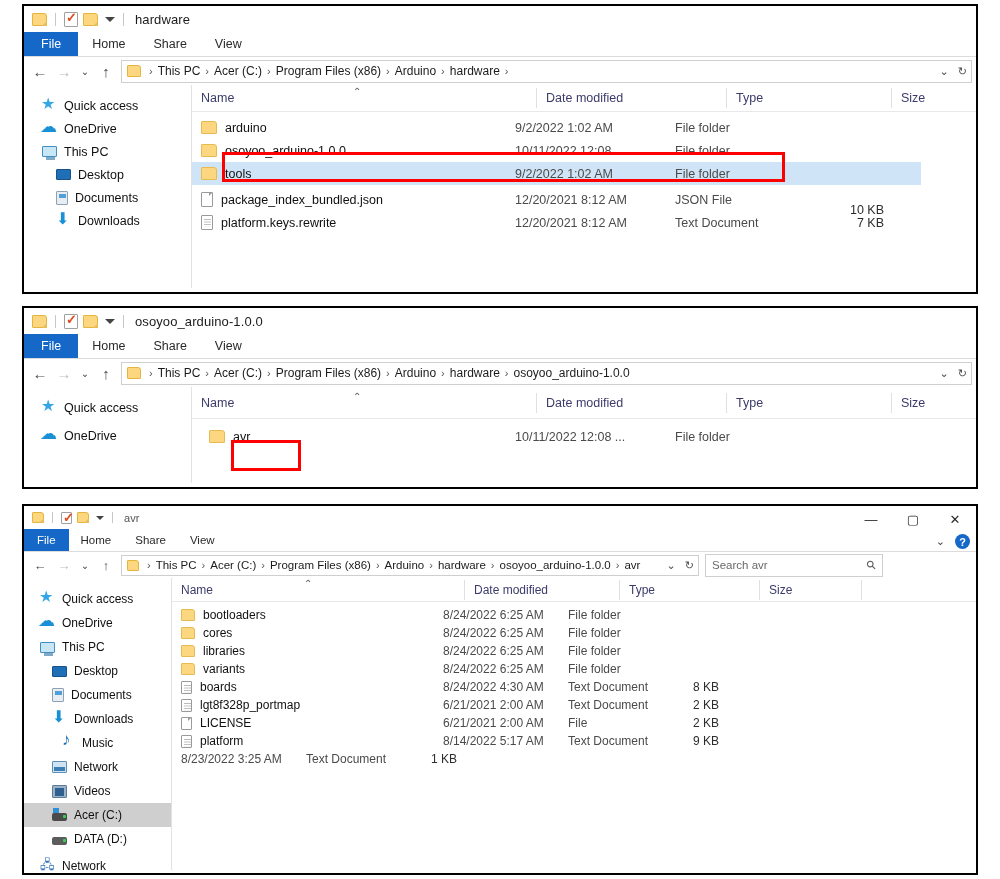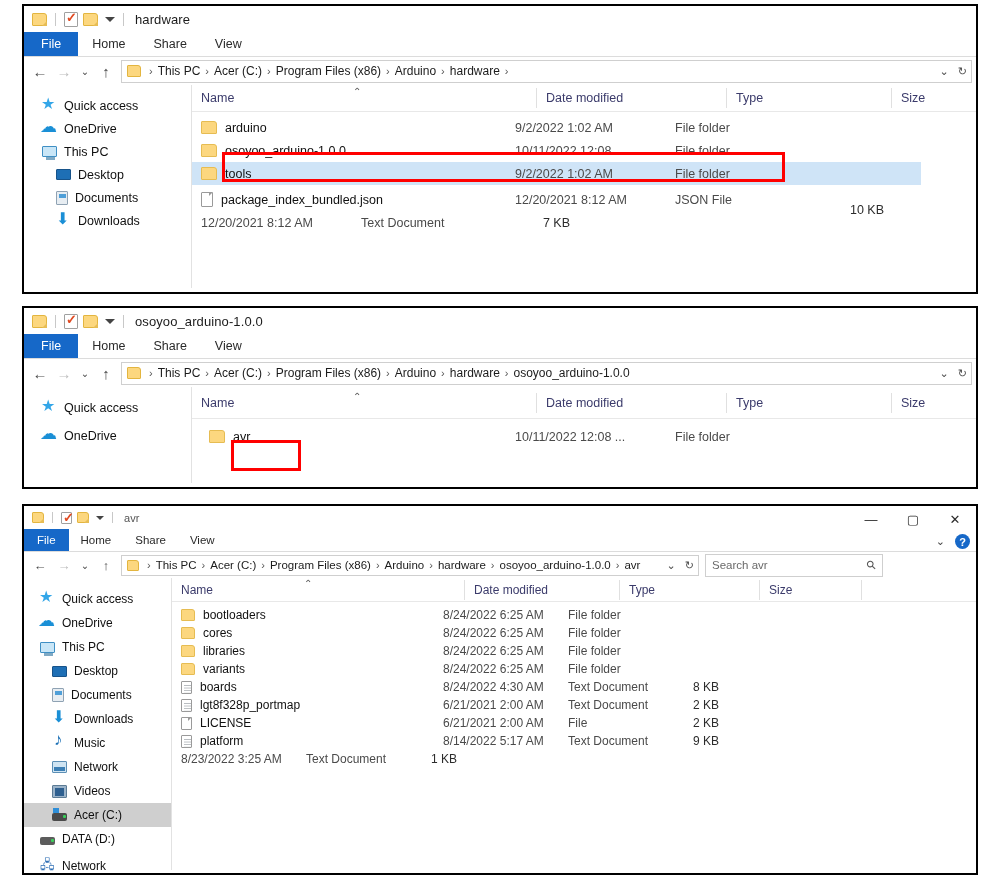--- a/index.html
+++ b/index.html
@@ -350,6 +350,12 @@
             <div class="cell size" style="width:105px;margin-top:20px;">10 KB</div>
           </div>
           <div class="row">
+            <div class="cell" style="width:314px;">
+                <span class="fname">
+                  <span class="f-doc lined"></span>
+                  <span>platform.keys.rewrite</span>
+                </span>
+              </div>
             <div class="cell date" style="width:160px;">12/20/2021 8:12 AM</div>
             <div class="cell type" style="width:135px;">Text Document</div>
             <div class="cell size" style="width:105px;">7 KB</div>

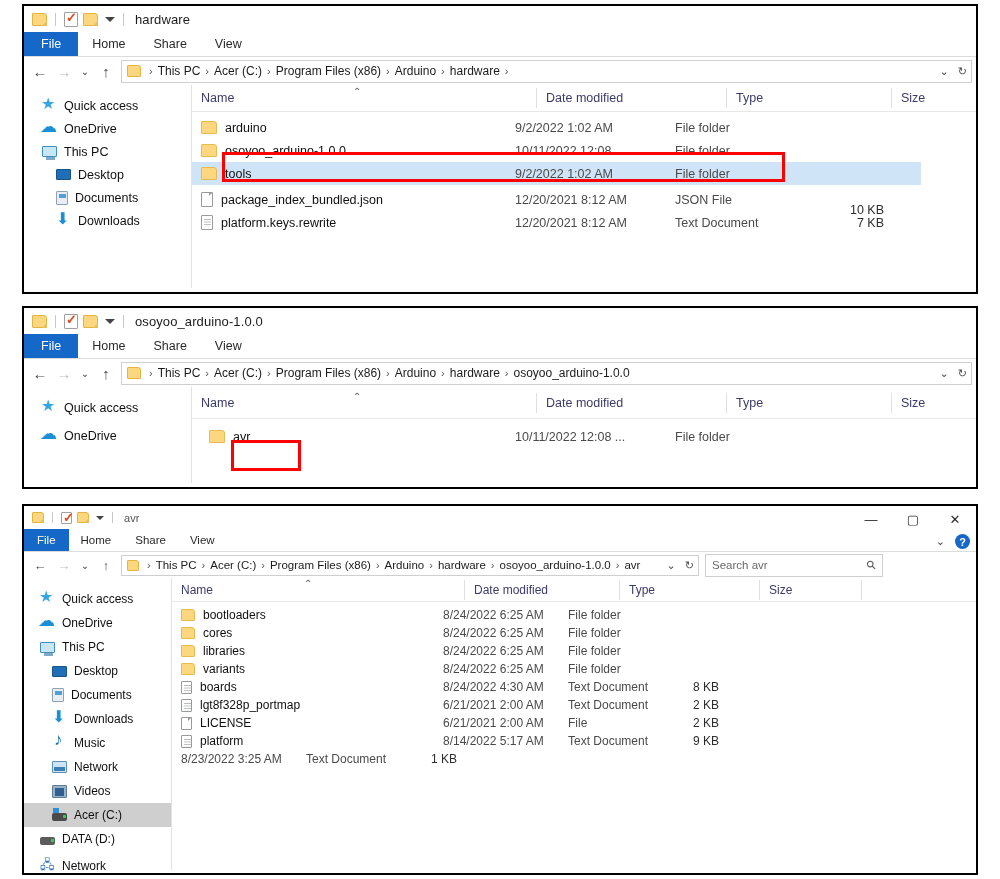--- a/index.html
+++ b/index.html
@@ -542,7 +542,7 @@
           <span class="si si-dl"></span>
           <span>Downloads</span>
         </div>
-        <div class="navitem indent" style="height:24px;padding-left:28px;font-size:12px;">
+        <div class="navitem indent" style="height:24px;padding-left:36px;font-size:12px;">
           <span class="si si-music"></span>
           <span>Music</span>
         </div>

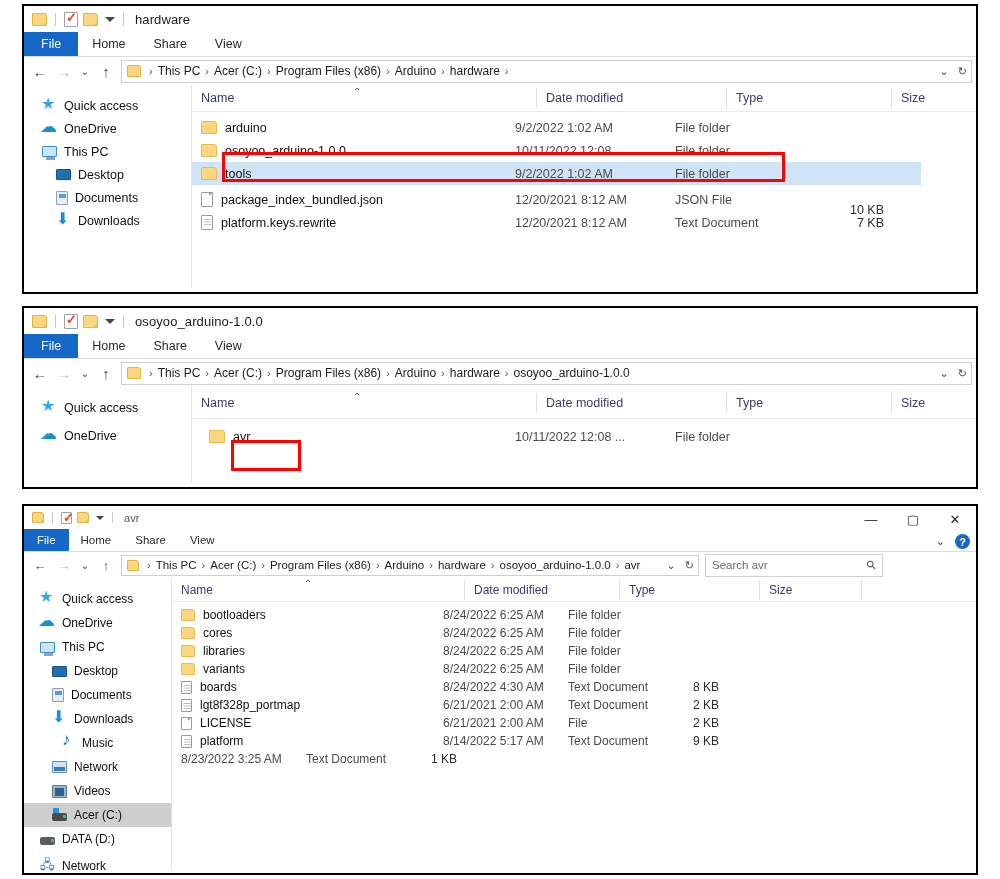--- a/index.html
+++ b/index.html
@@ -558,7 +558,7 @@
           <span class="si si-drive sysc"></span>
           <span>Acer (C:)</span>
         </div>
-        <div class="navitem indent" style="height:24px;padding-left:16px;font-size:12px;text-align:center;">
+        <div class="navitem indent" style="height:24px;padding-left:28px;font-size:12px;text-align:center;">
           <span class="si si-drive"></span>
           <span>DATA (D:)</span>
         </div>

